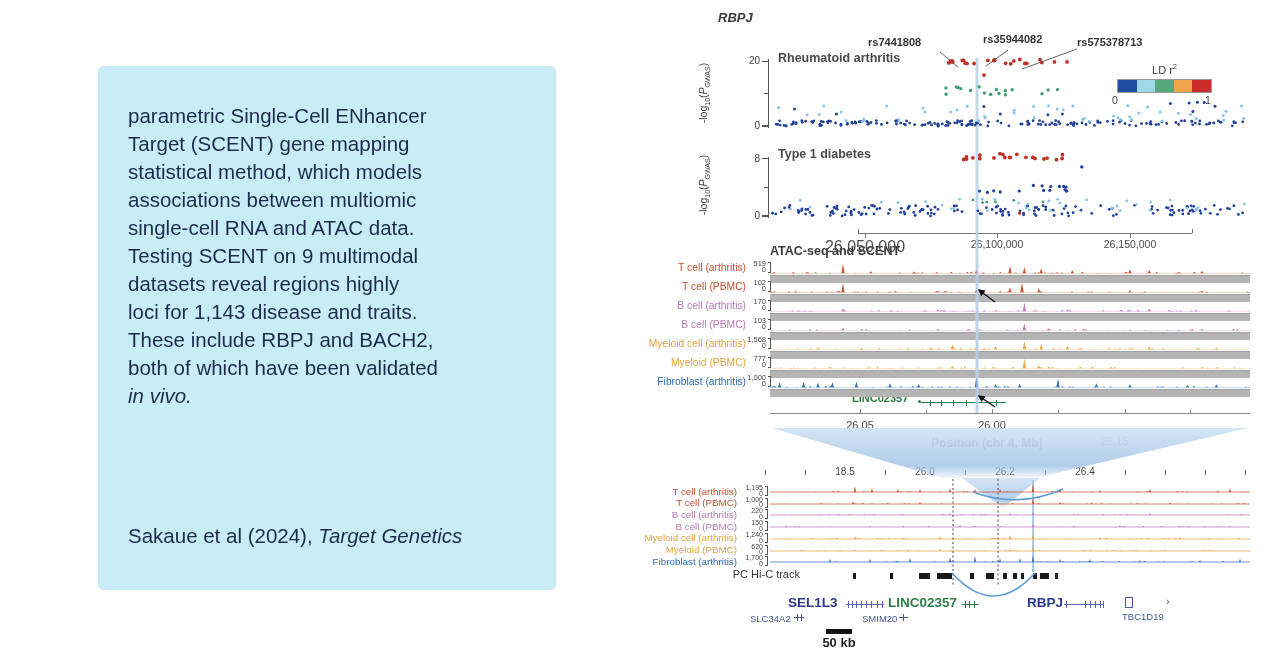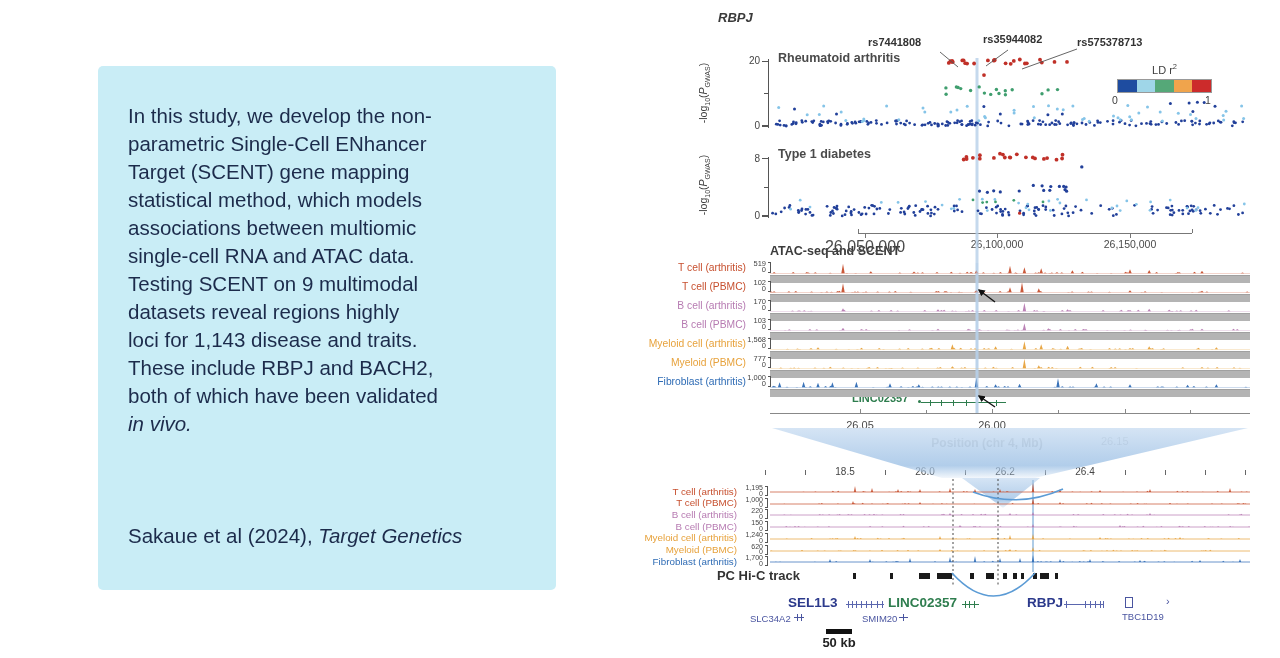--- a/index.html
+++ b/index.html
@@ -26,7 +26,6 @@
 
 <div id="summary-box" class="abs" style="background: rgb(201, 237, 246);"></div>
 <div id="summary-lines" class="abs" style="color: rgb(28, 43, 75);">
-    <div class="sline">In this study, we develop the non-</div>
     <div class="sline">parametric Single-Cell ENhancer</div>
     <div class="sline">Target (SCENT) gene mapping</div>
     <div class="sline">statistical method, which models</div>

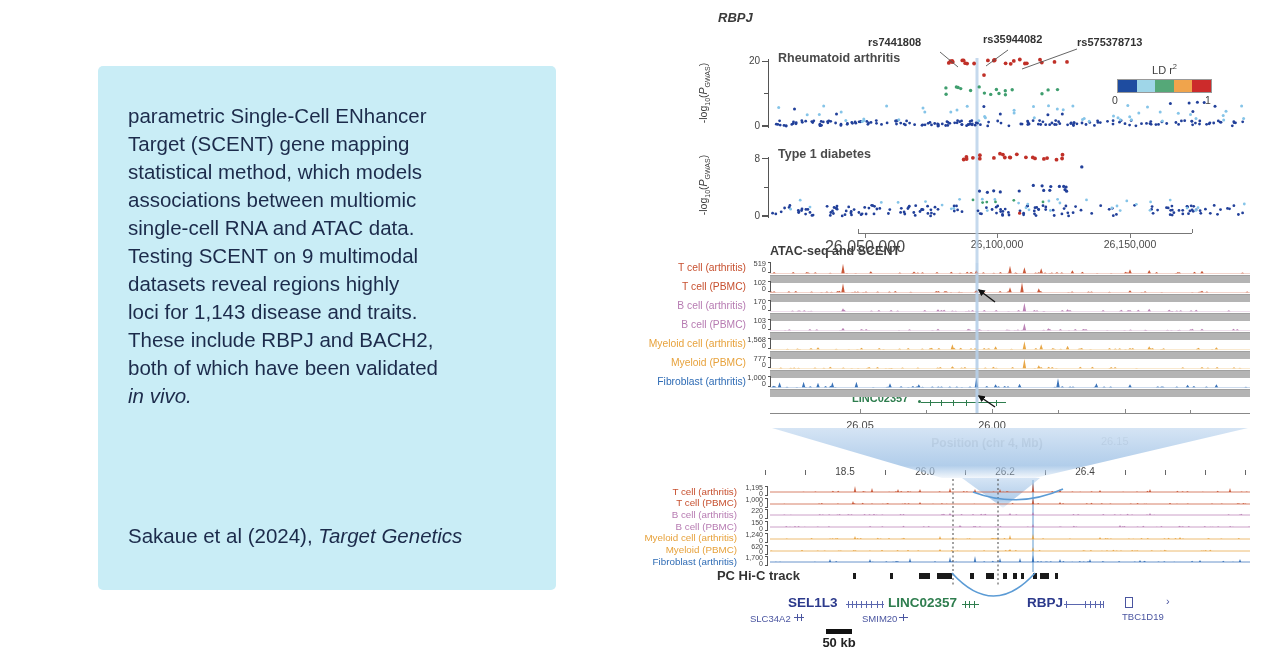--- a/index.html
+++ b/index.html
@@ -54,7 +54,7 @@
 
   <div class="abs ctr nw" style="left:907px;top:436px;width:160px;font-size:12px;font-weight:bold;color:#3b3b3b">Position (chr 4, Mb)</div>
 
-  <div class="abs rgt nw" style="left:660px;top:568px;width:140px;font-size:13px;font-weight:bold;color:#333">PC Hi-C track</div>
+  <div class="abs rgt nw" style="left:660px;top:568px;width:140px;font-size:11px;font-weight:normal;color:#333">PC Hi-C track</div>
 
   <div class="abs ctr nw" style="left:809px;top:635px;width:60px;font-size:13px;font-weight:bold;color:#222">50 kb</div>
 

